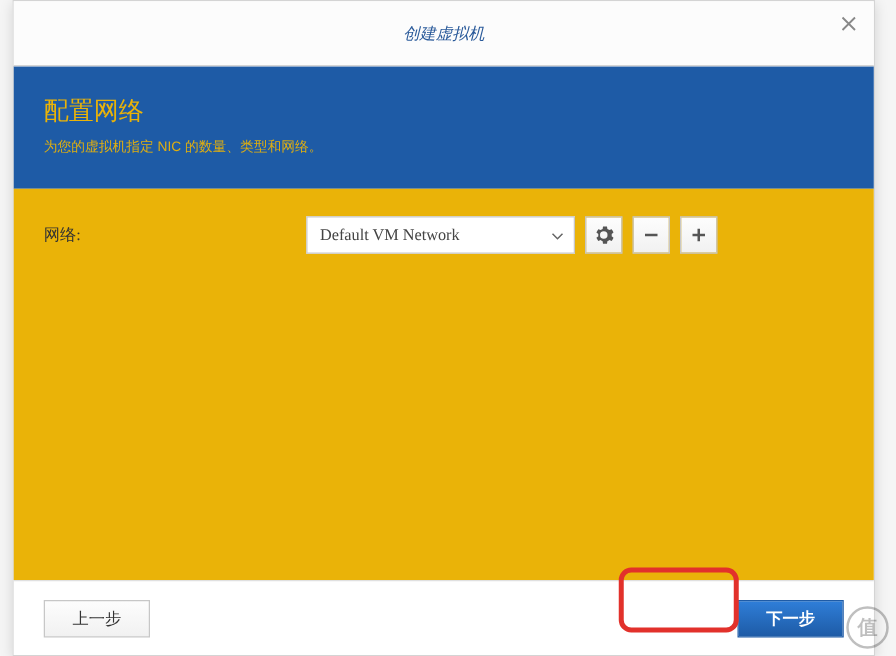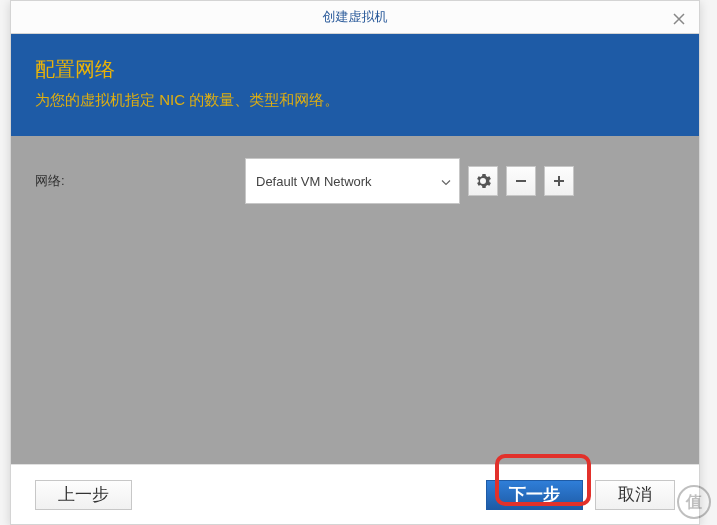--- a/index.html
+++ b/index.html
@@ -25,7 +25,7 @@
       flex-direction: column;
     }
     .titlebar {
-      height: 33px;
+      height: 52px;
       border-bottom: 1px solid #d4d4d4;
       display: flex;
       align-items: center;
@@ -34,6 +34,7 @@
       background: #fcfcfc;
       color: #3a5d8f;
       font-size: 13px;
+      font-style: italic;
     }
     .title-text { font-weight: normal; color: #2a5a9a; }
     .close-btn {

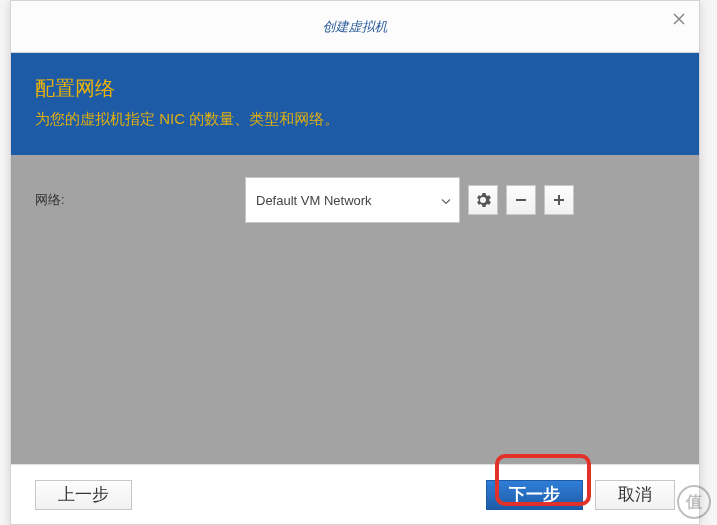--- a/index.html
+++ b/index.html
@@ -56,7 +56,7 @@
       padding: 22px 24px 26px 24px;
     }
     .banner h1 { font-size: 20px; font-weight: normal; margin-bottom: 8px; }
-    .banner p { font-size: 15px; opacity: 0.95; }
+    .banner p { font-size: 11px; opacity: 0.95; }
     .content {
       flex: 1;
       padding: 22px 24px;

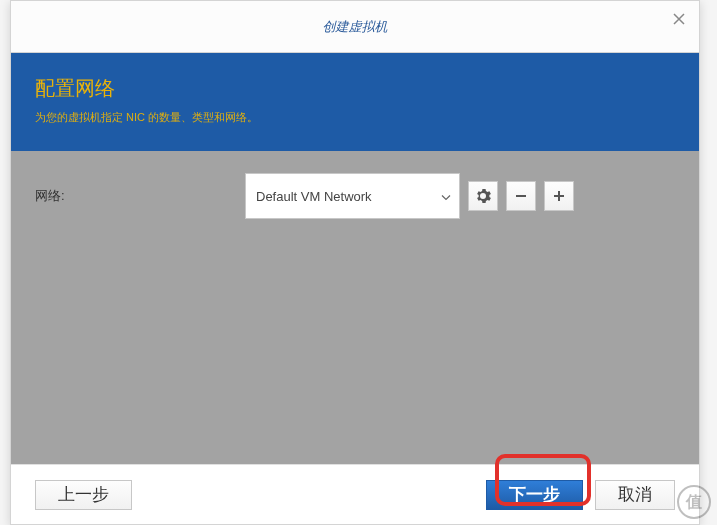--- a/index.html
+++ b/index.html
@@ -60,7 +60,8 @@
     .content {
       flex: 1;
       padding: 22px 24px;
-      background: #a3a3a3;
+      background: #eab308;
+      font-family: Liberation Serif, serif;
     }
     .form-row {
       display: flex;

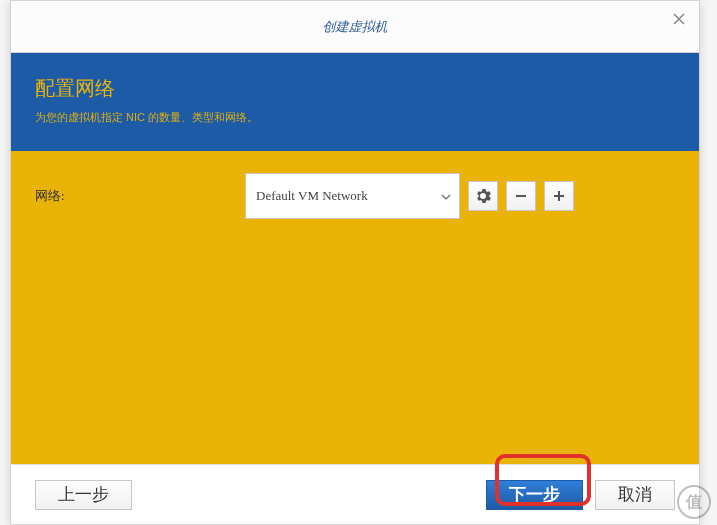--- a/index.html
+++ b/index.html
@@ -76,7 +76,7 @@
     .select-wrap {
       position: relative;
       width: 215px;
-      height: 46px;
+      height: 30px;
       border: 1px solid #c7c7c7;
       background: #fff;
       display: flex;

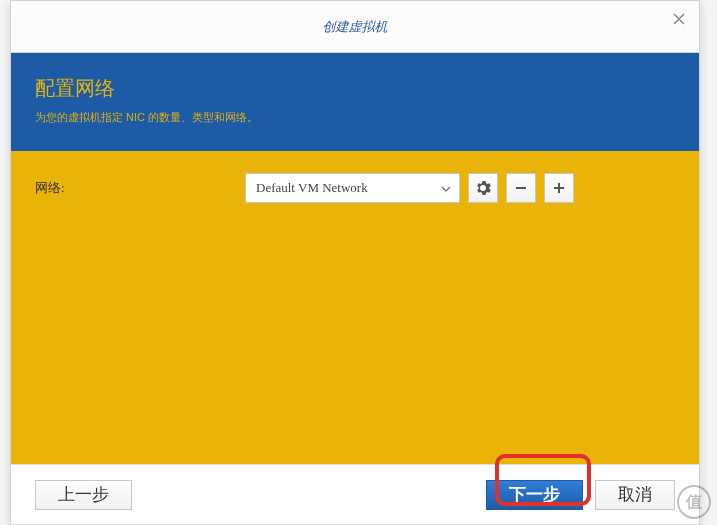--- a/index.html
+++ b/index.html
@@ -118,7 +118,7 @@
       border: 1px solid #c7c7c7;
       background: linear-gradient(#fdfdfd,#f1f1f1);
       color: #333;
-      font-size: 17px;
+      font-size: 13px;
       cursor: pointer;
       display: inline-flex;
       align-items: center;

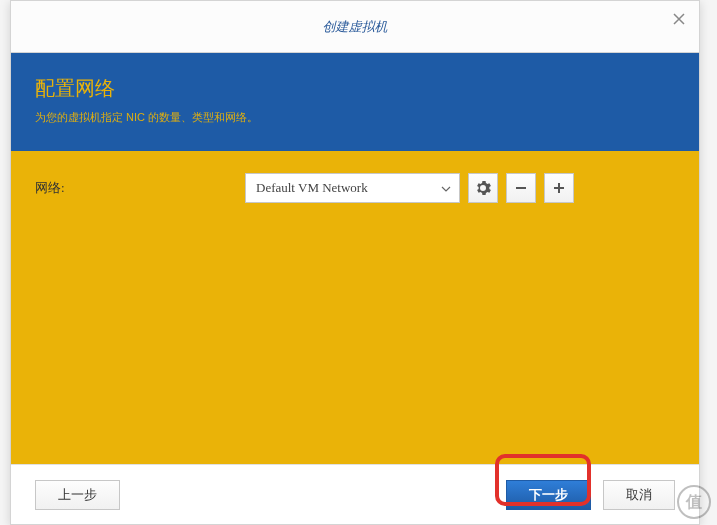--- a/index.html
+++ b/index.html
@@ -219,7 +219,6 @@
     <div class="footer-spacer"></div>
     <div class="footer-right">
       <button class="btn btn-primary">下一步</button>
-      <button class="btn">取消</button>
     </div>
   </div>
 

